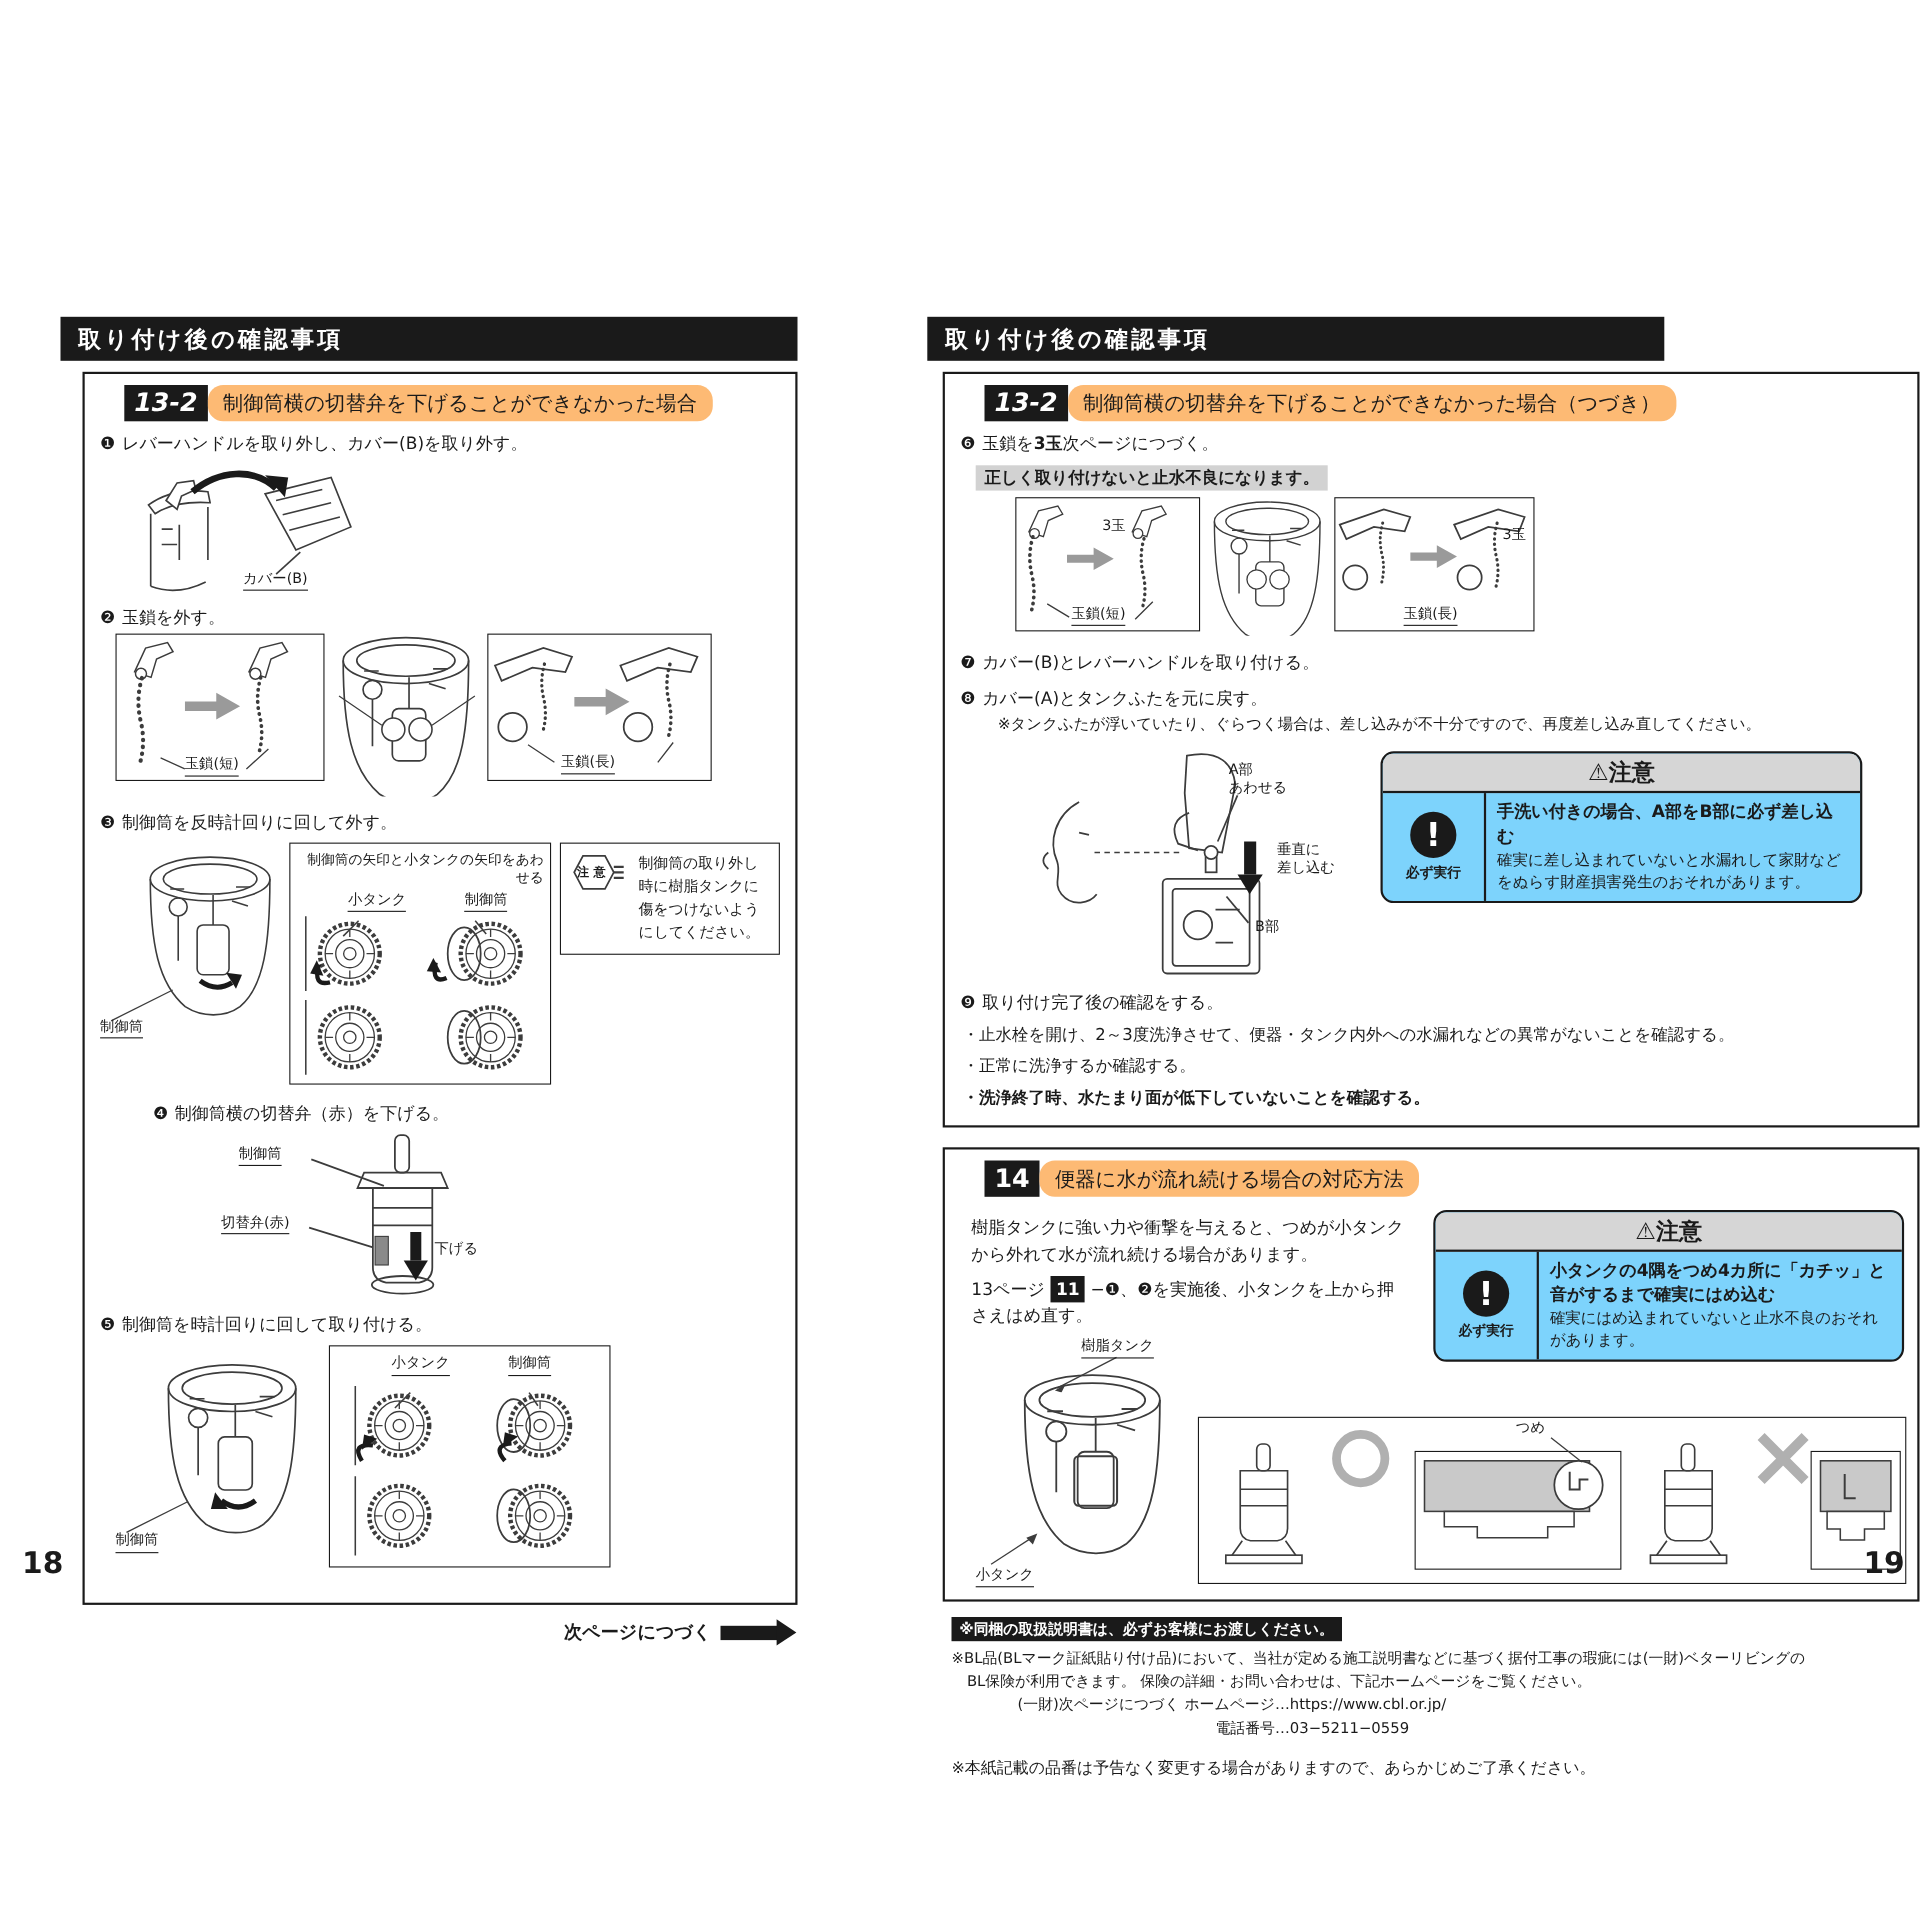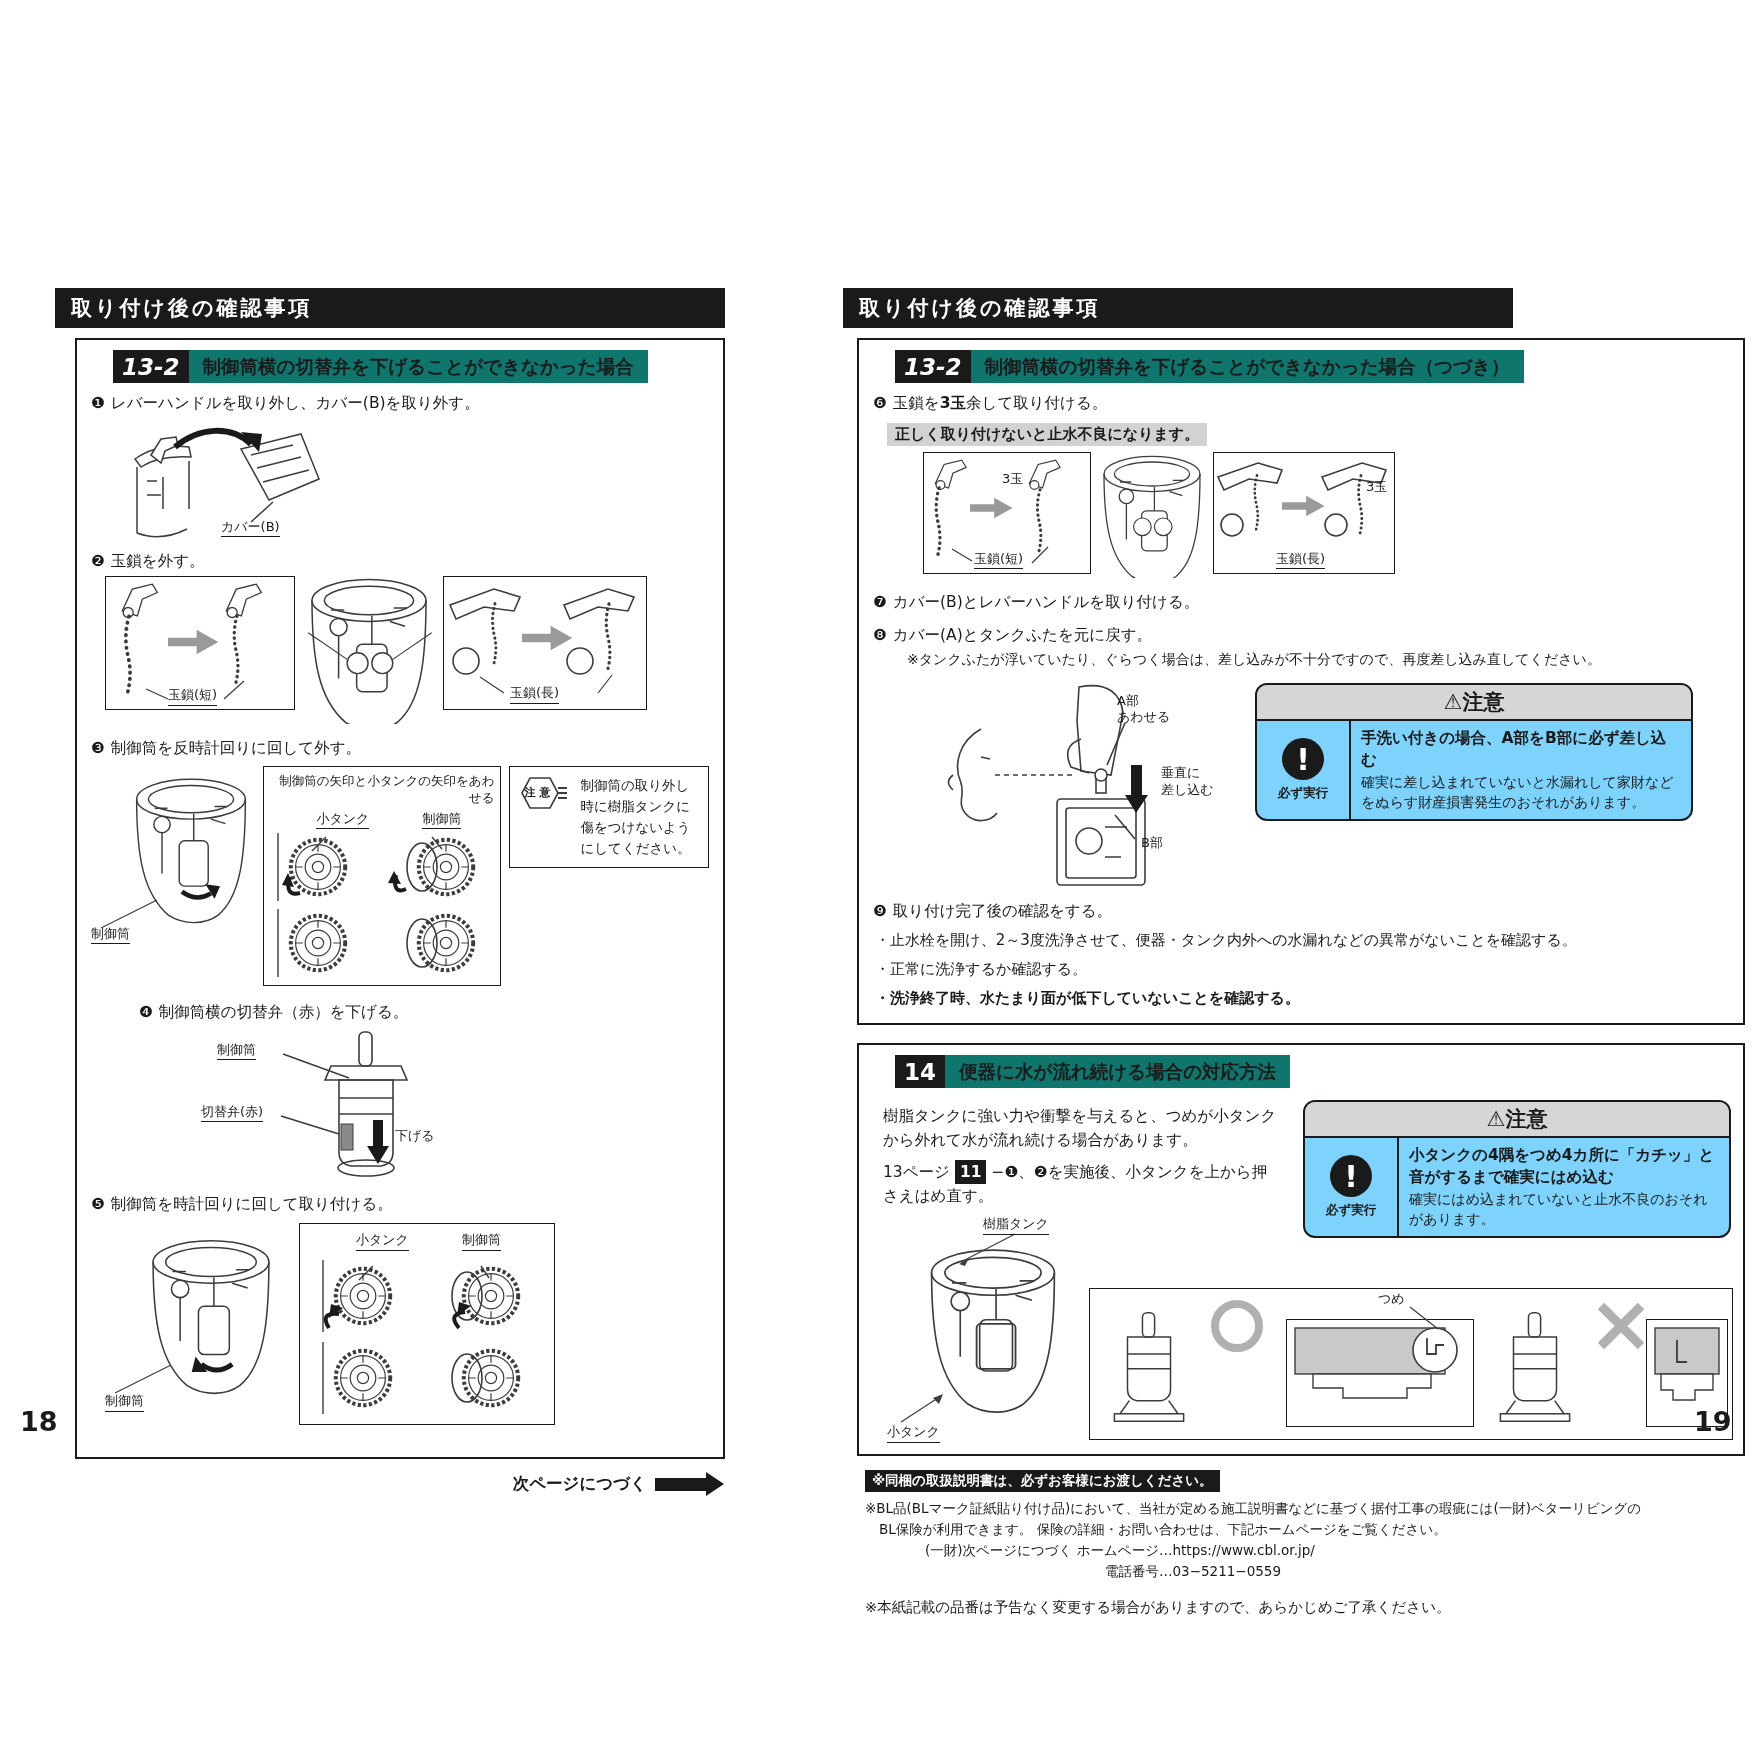--- a/index.html
+++ b/index.html
@@ -13,8 +13,8 @@
   .sechead{display:flex;align-items:stretch;margin:2px 0 10px -26px;padding-left:48px;}
   .secnum{background:#1a1a1a;color:#fff;font-weight:bold;font-size:23px;
           font-style:italic;padding:2px 9px;display:flex;align-items:center;}
-  .sectitle{background:#0f766e;font-weight:bold;font-size:18.5px;
-            padding:4px 14px;display:flex;align-items:center;}
+  .sectitle{background:#fdba74;font-weight:normal;font-size:18.5px;
+            padding:4px 14px;display:flex;align-items:center;border-radius:14px;}
   .step{font-size:15.5px;line-height:1.4;margin:10px 0 4px;}
   .snum{margin-right:1px;}
   .illo{position:relative;}

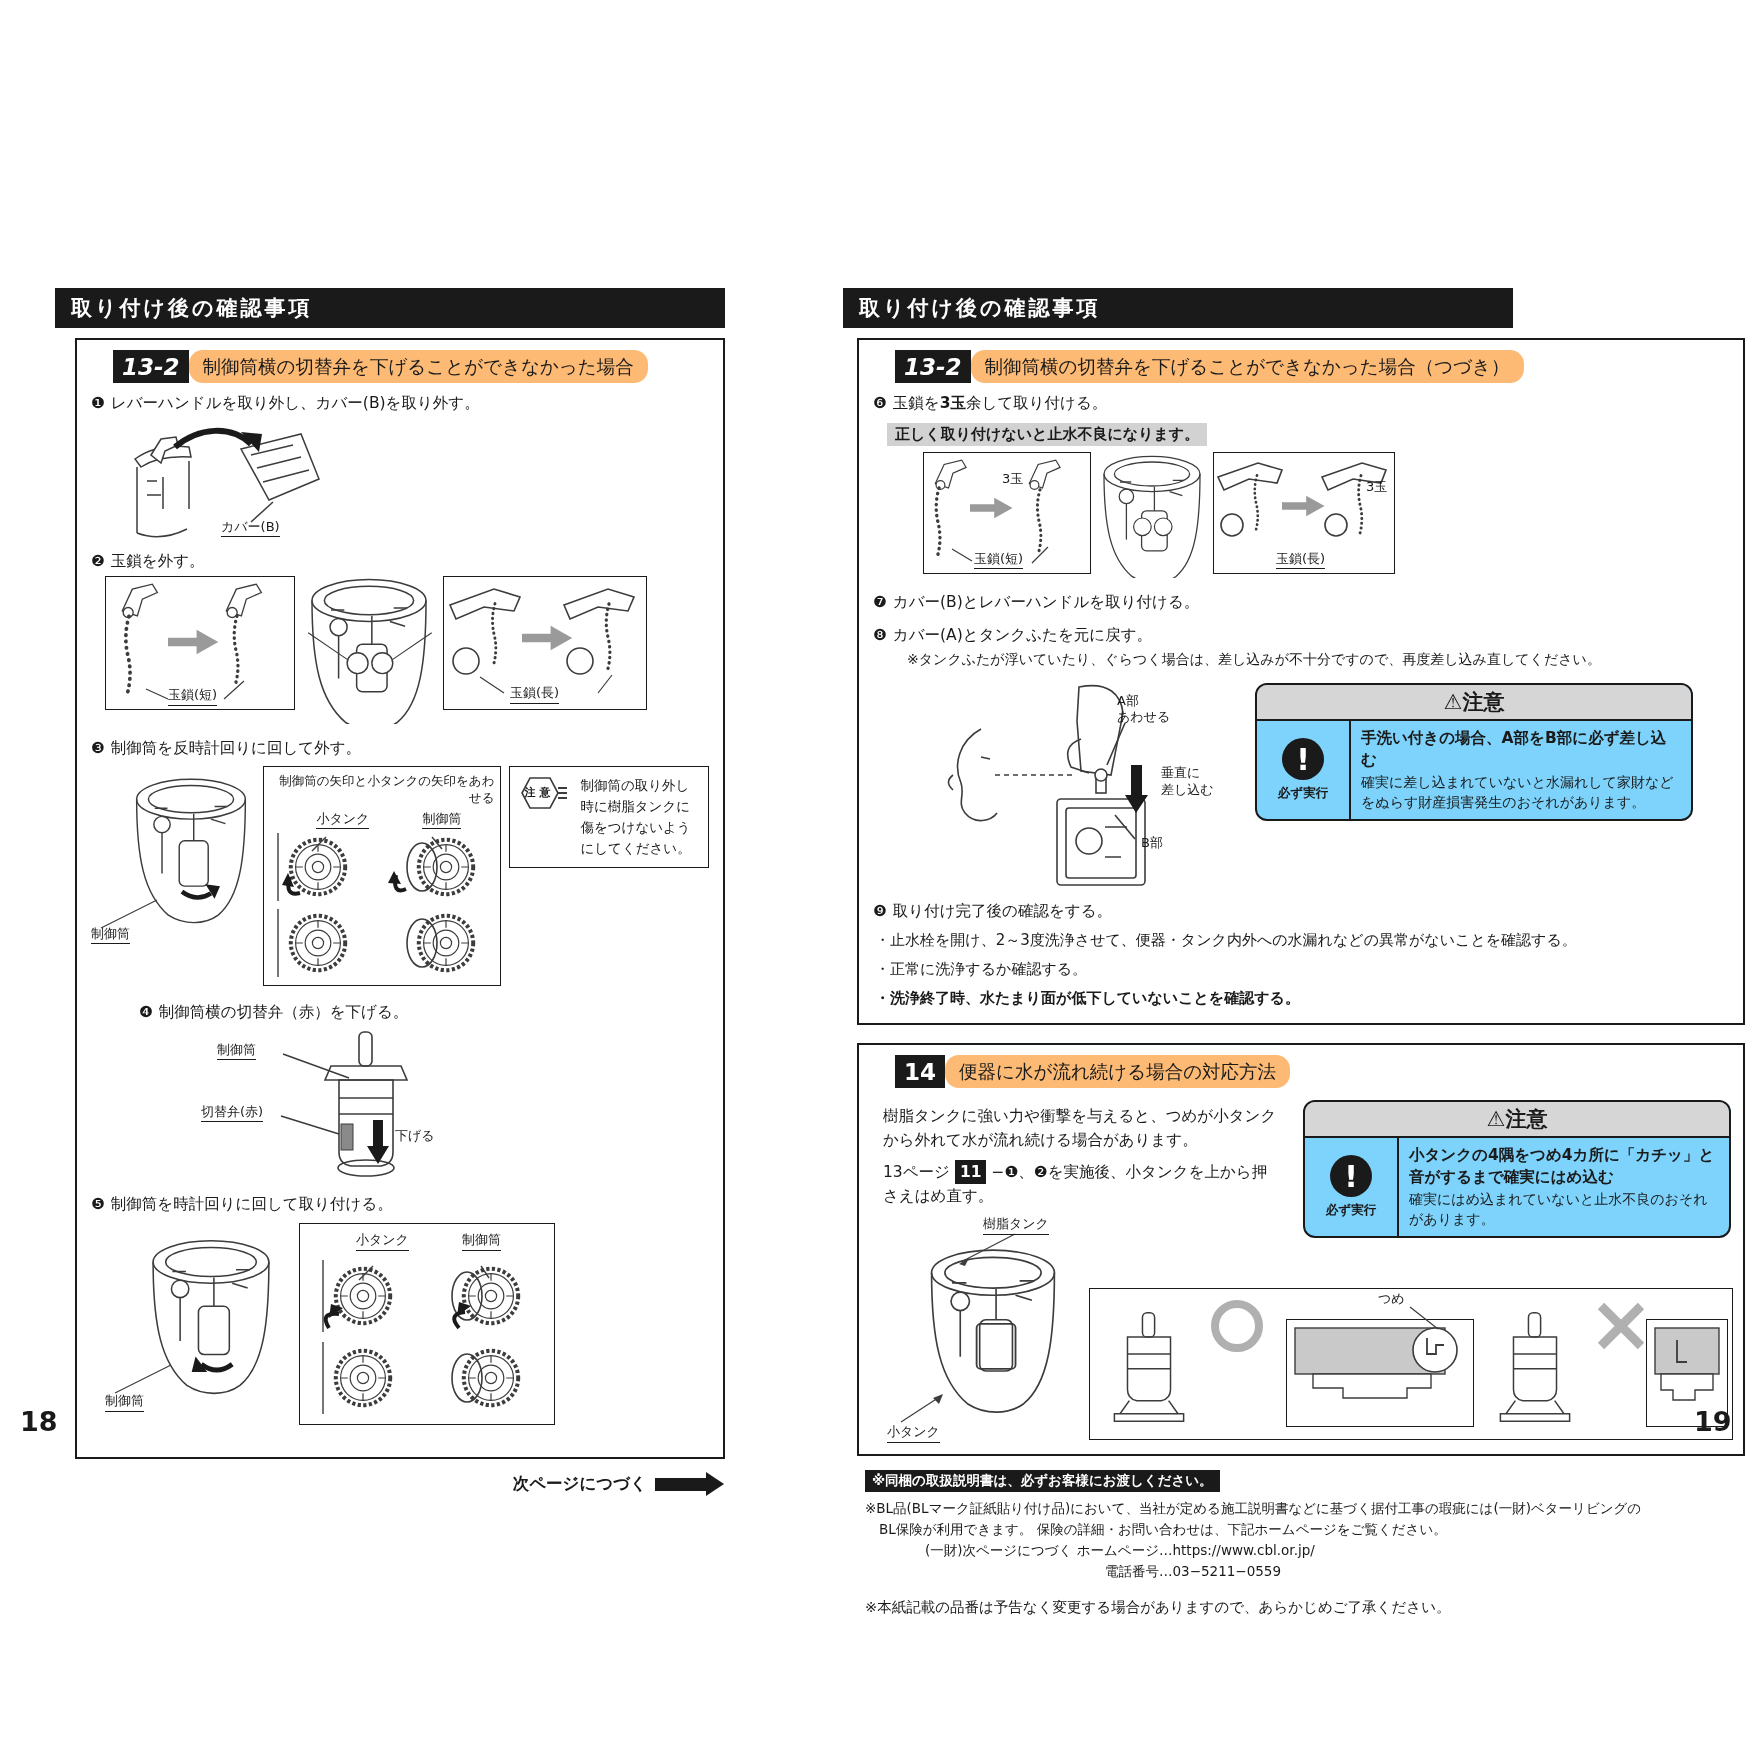--- a/index.html
+++ b/index.html
@@ -345,7 +345,7 @@
     
     <div class="step">
       <span class="snum">❻</span>
-      <span><span>玉鎖を</span><span class="bold">3玉</span><span>余して取り付ける。</span></span>
+      <span><span>玉鎖を</span><span class="bold">3玉</span><span>次ページにつづく。</span></span>
     </div>
     <div class="highlight">正しく取り付けないと止水不良になります。</div>
 

